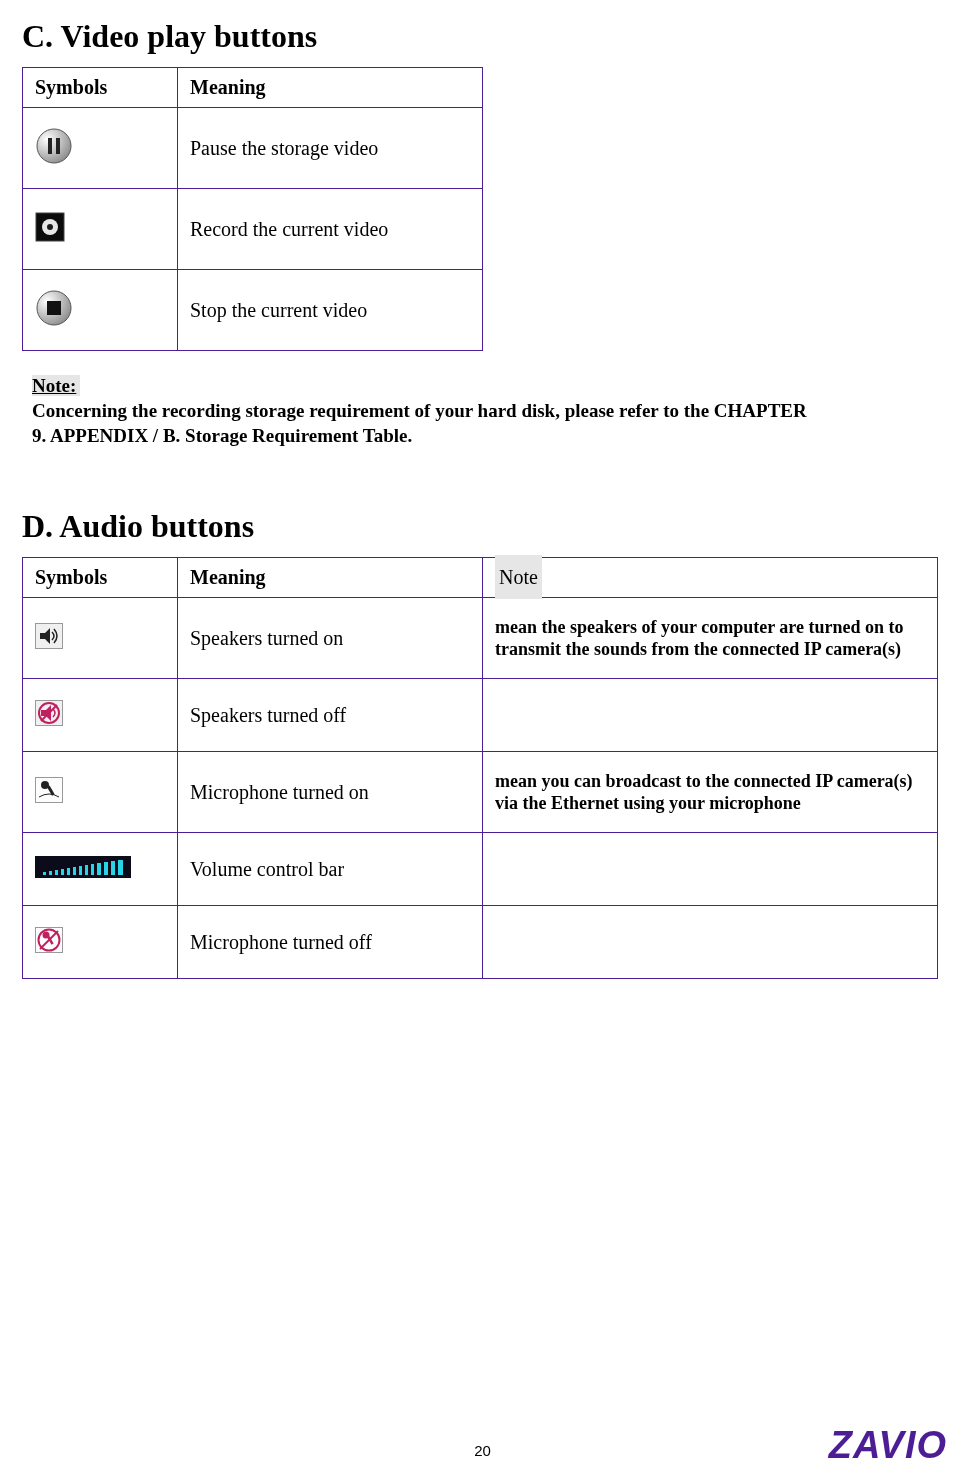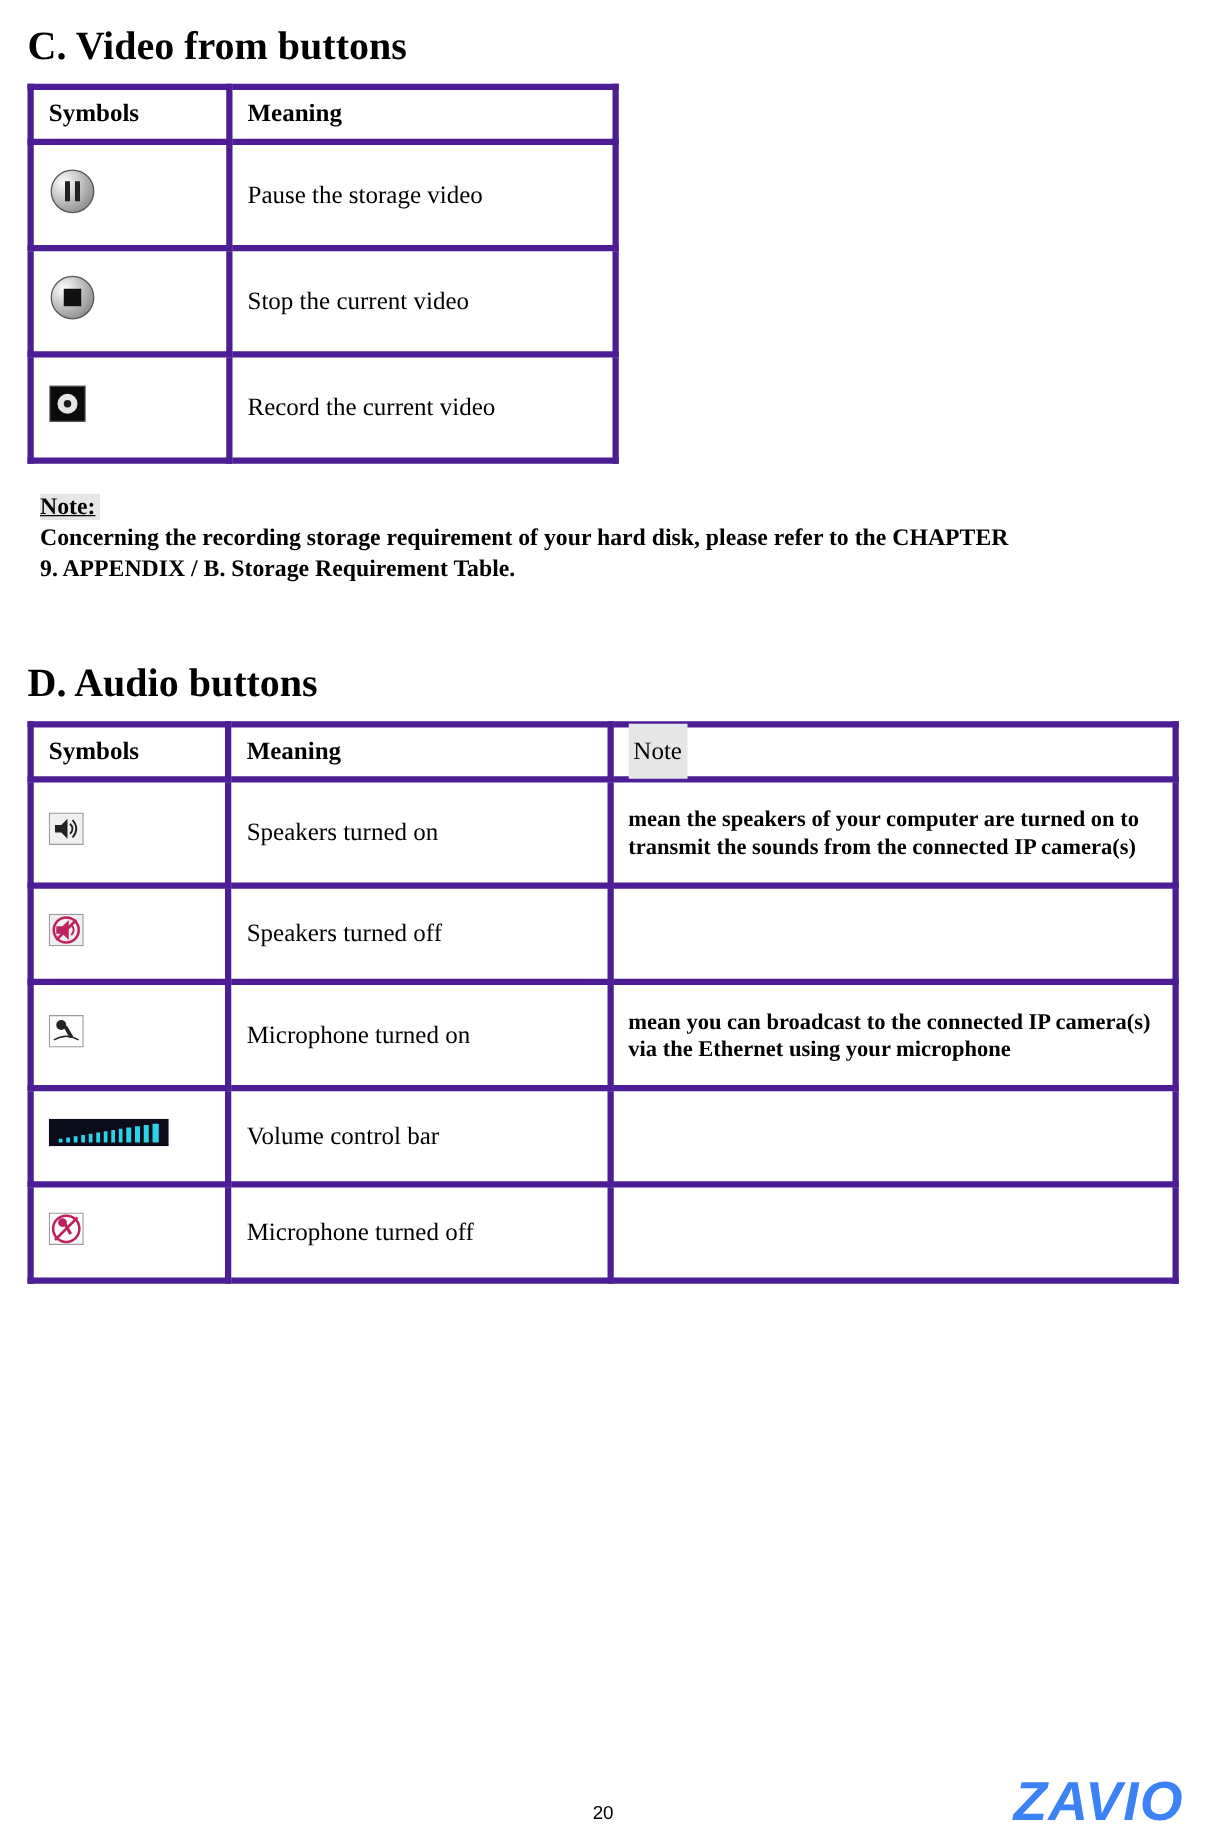--- a/index.html
+++ b/index.html
@@ -97,7 +97,7 @@
 
 <div class="page">
 
-  <h2 class="section-title">C. Video from buttons</h2>
+  <h2 class="section-title">C. Video play buttons</h2>
 
   <table class="buttons">
     <tbody>

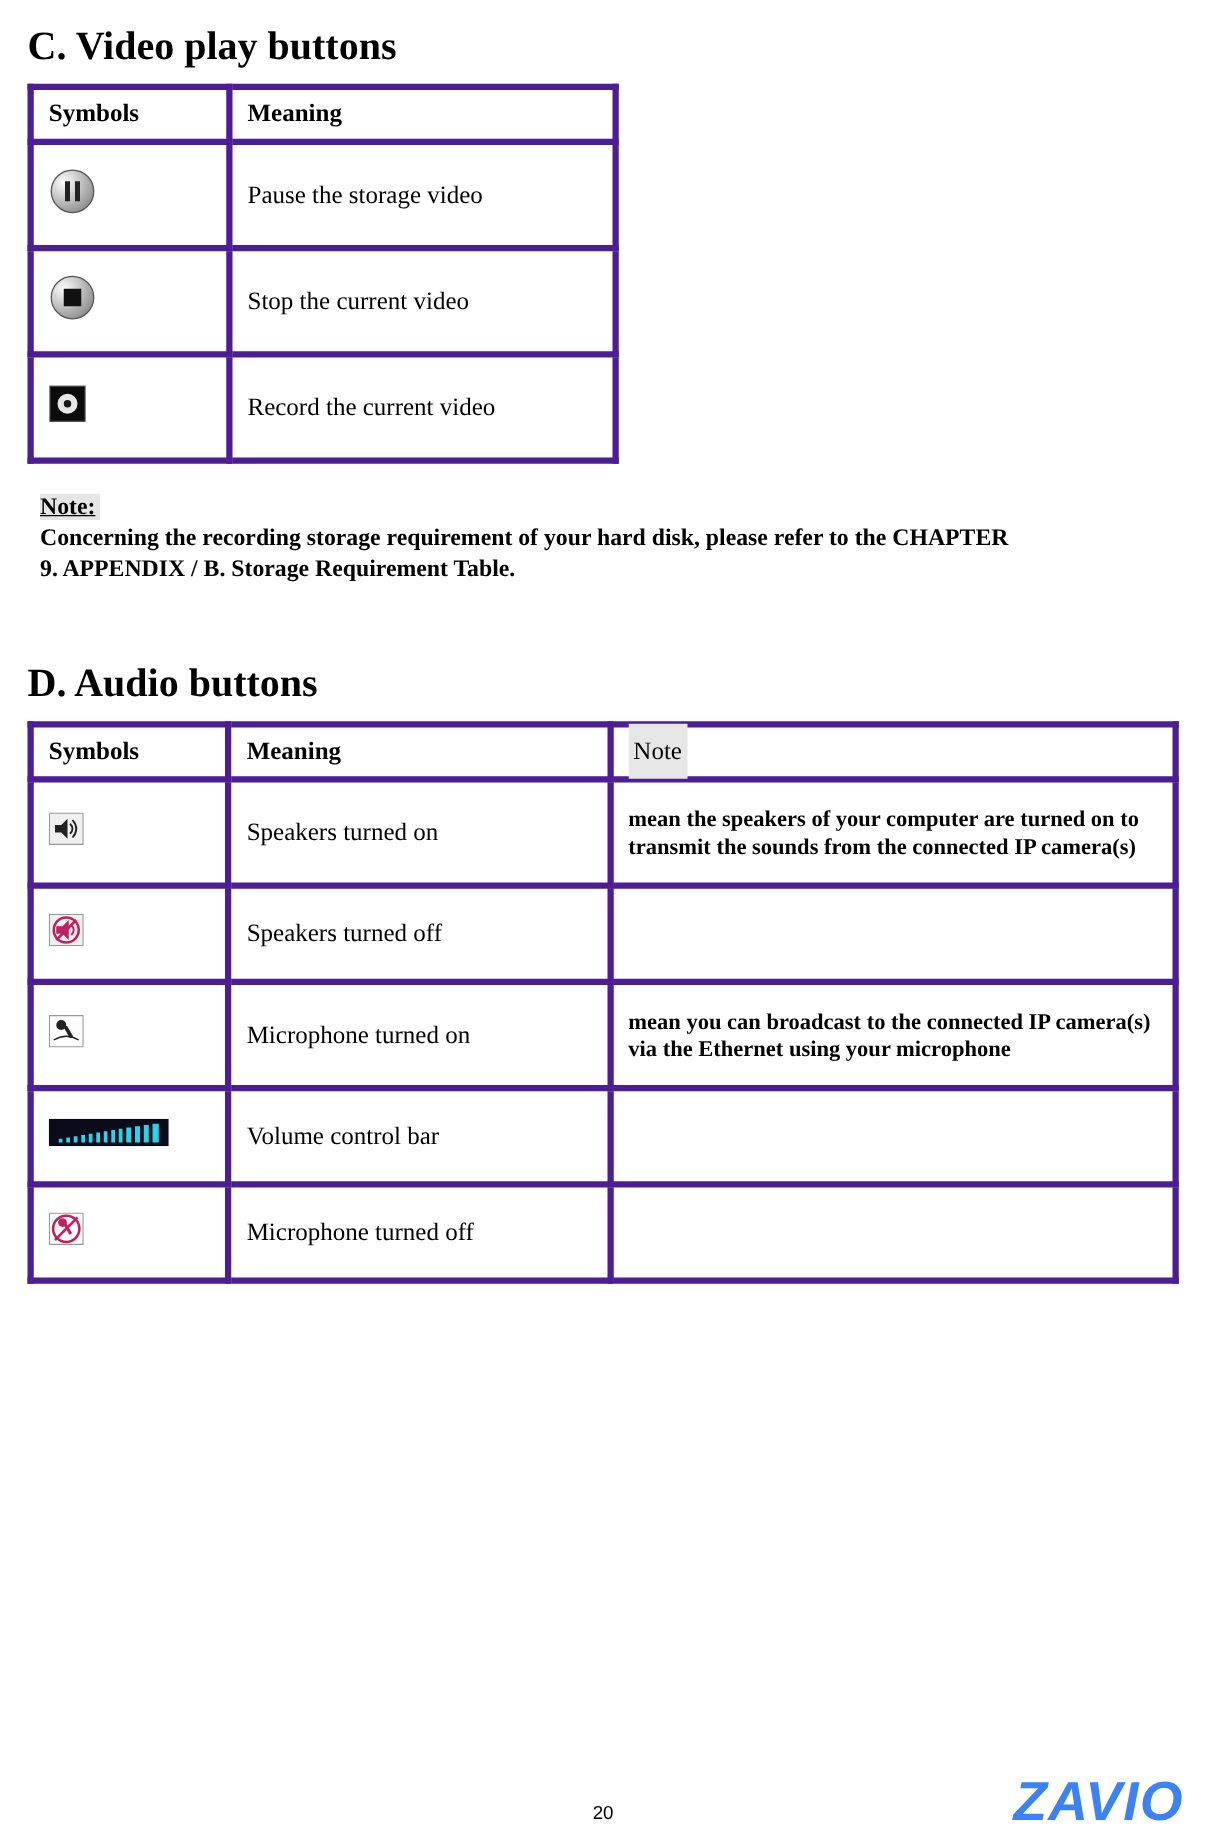--- a/index.html
+++ b/index.html
@@ -28,7 +28,7 @@
   }
   table.buttons th,
   table.buttons td {
-    border: 5px solid #4c1d95;
+    border: 1px solid #4c1d95;
     padding: 8px 12px;
     font-size: 20px;
     vertical-align: middle;

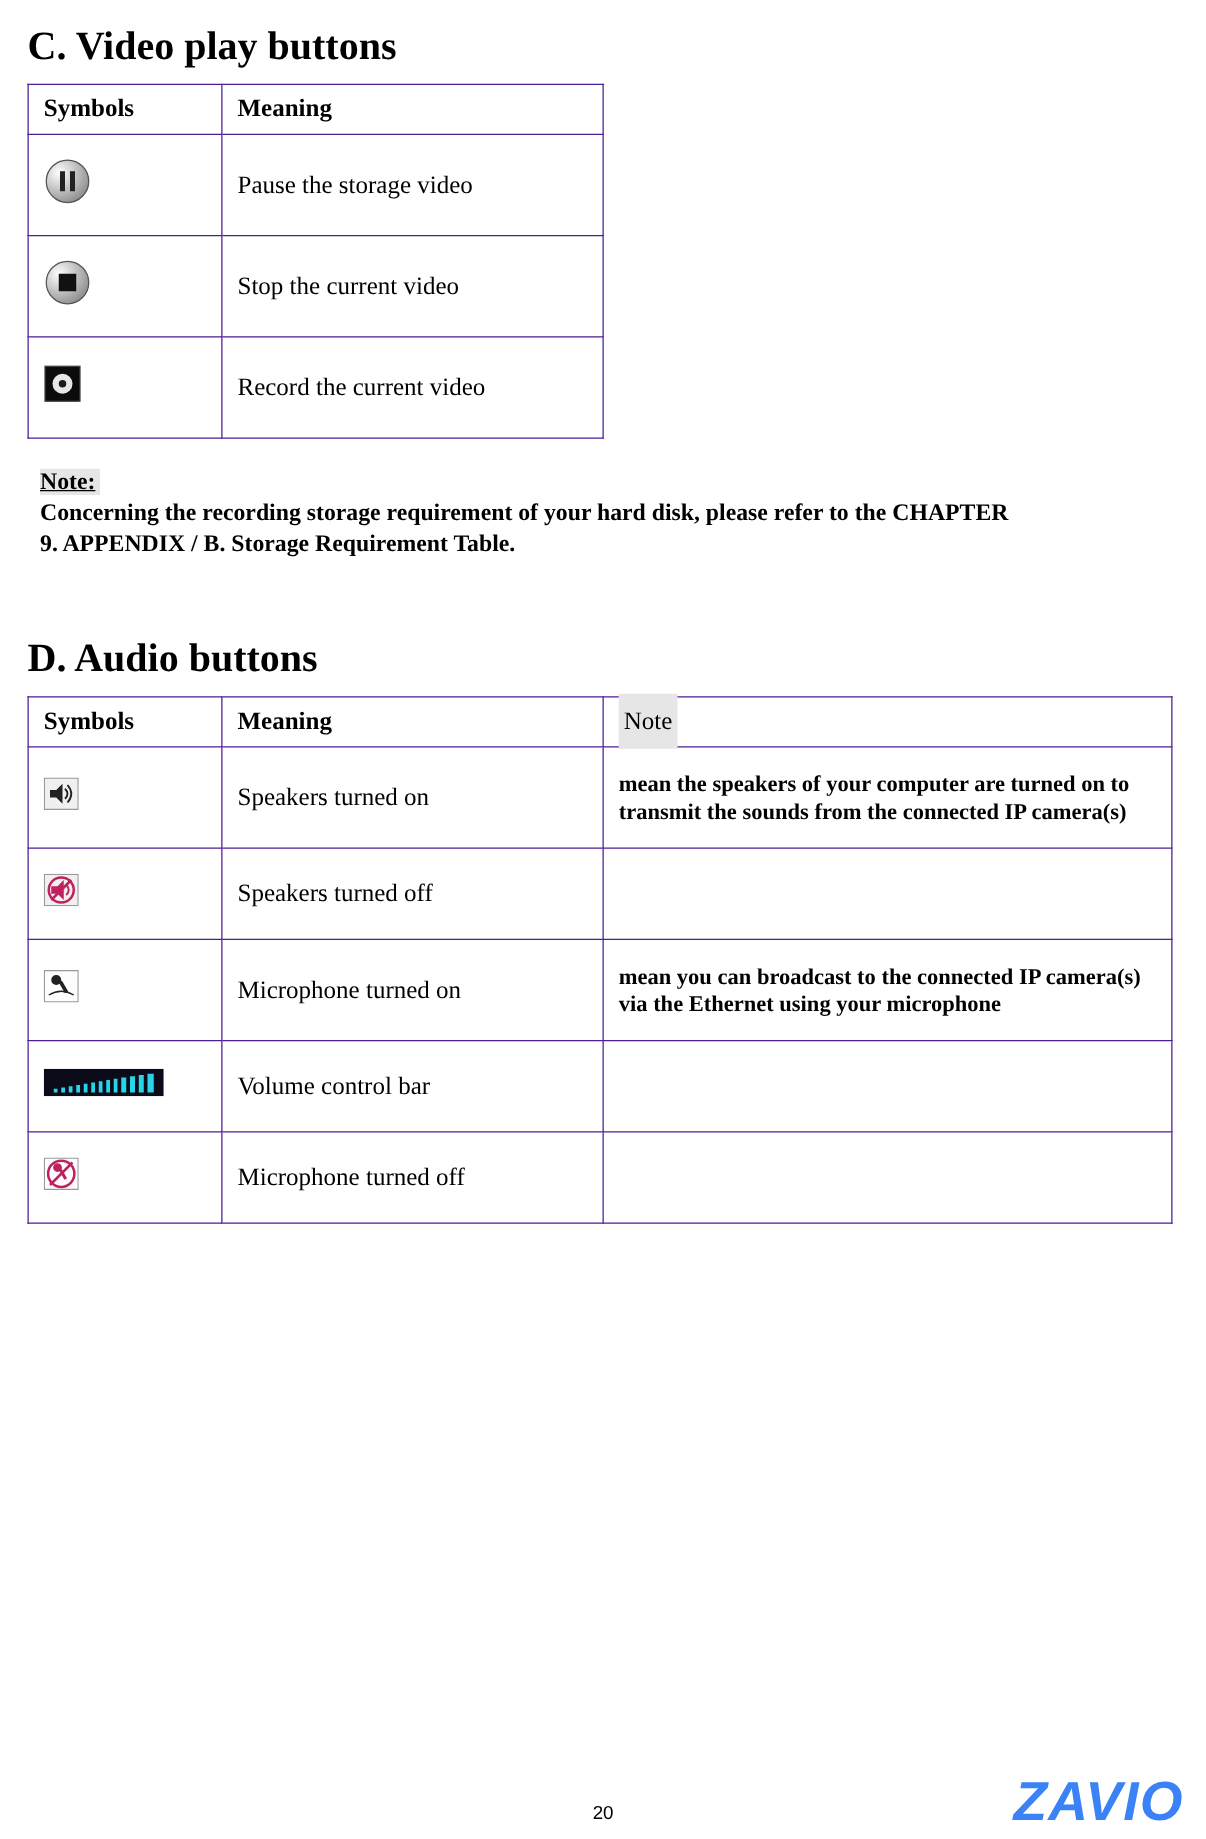--- a/index.html
+++ b/index.html
@@ -126,6 +126,18 @@
     <tr class="row">
       <td class="sym-cell">
         <span class="icon">
+          <svg width="30" height="30" viewBox="0 0 30 30">
+            <rect x="1" y="1" width="28" height="28" fill="#0b0b0b" stroke="#444"></rect>
+            <circle cx="15" cy="15" r="8" fill="#e6e6e6"></circle>
+            <circle cx="15" cy="15" r="3" fill="#1a1a1a"></circle>
+          </svg>
+        </span>
+      </td>
+      <td class="meaning">Record the current video</td>
+    </tr>
+    <tr class="row">
+      <td class="sym-cell">
+        <span class="icon">
           <svg width="38" height="38" viewBox="0 0 38 38">
             <defs>
               <radialGradient id="g3" cx="30%" cy="30%" r="80%">
@@ -139,18 +151,6 @@
         </span>
       </td>
       <td class="meaning">Stop the current video</td>
-    </tr>
-    <tr class="row">
-      <td class="sym-cell">
-        <span class="icon">
-          <svg width="30" height="30" viewBox="0 0 30 30">
-            <rect x="1" y="1" width="28" height="28" fill="#0b0b0b" stroke="#444"></rect>
-            <circle cx="15" cy="15" r="8" fill="#e6e6e6"></circle>
-            <circle cx="15" cy="15" r="3" fill="#1a1a1a"></circle>
-          </svg>
-        </span>
-      </td>
-      <td class="meaning">Record the current video</td>
     </tr>
   </tbody>
     </table>

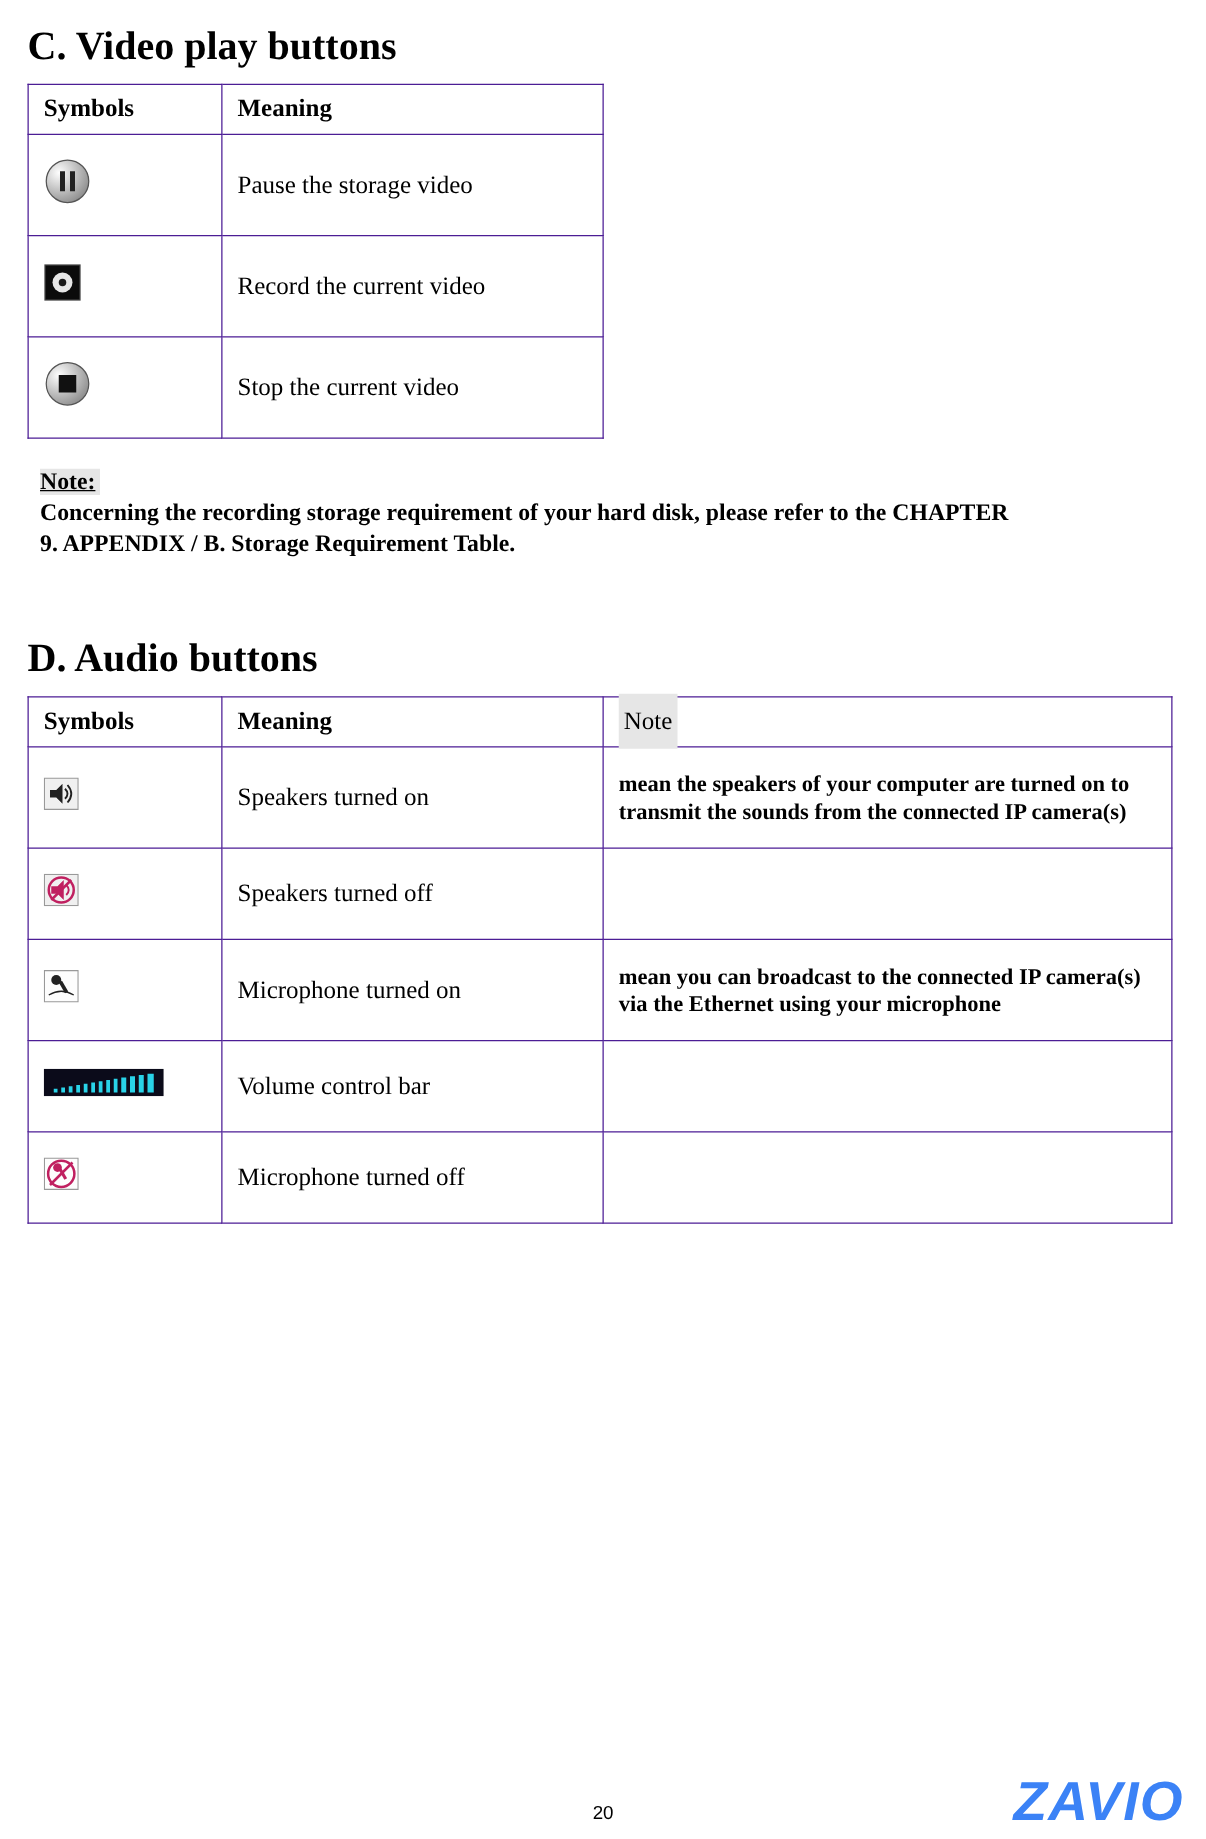--- a/index.html
+++ b/index.html
@@ -82,8 +82,8 @@
     font-family: Arial, sans-serif;
     font-weight: 900;
     font-style: italic;
-    color: #3b82f6;
-    font-size: 44px;
+    color: #4c1d95;
+    font-size: 38px;
     letter-spacing: 1px;
   }
   td.meaning { padding-left: 30px; }

